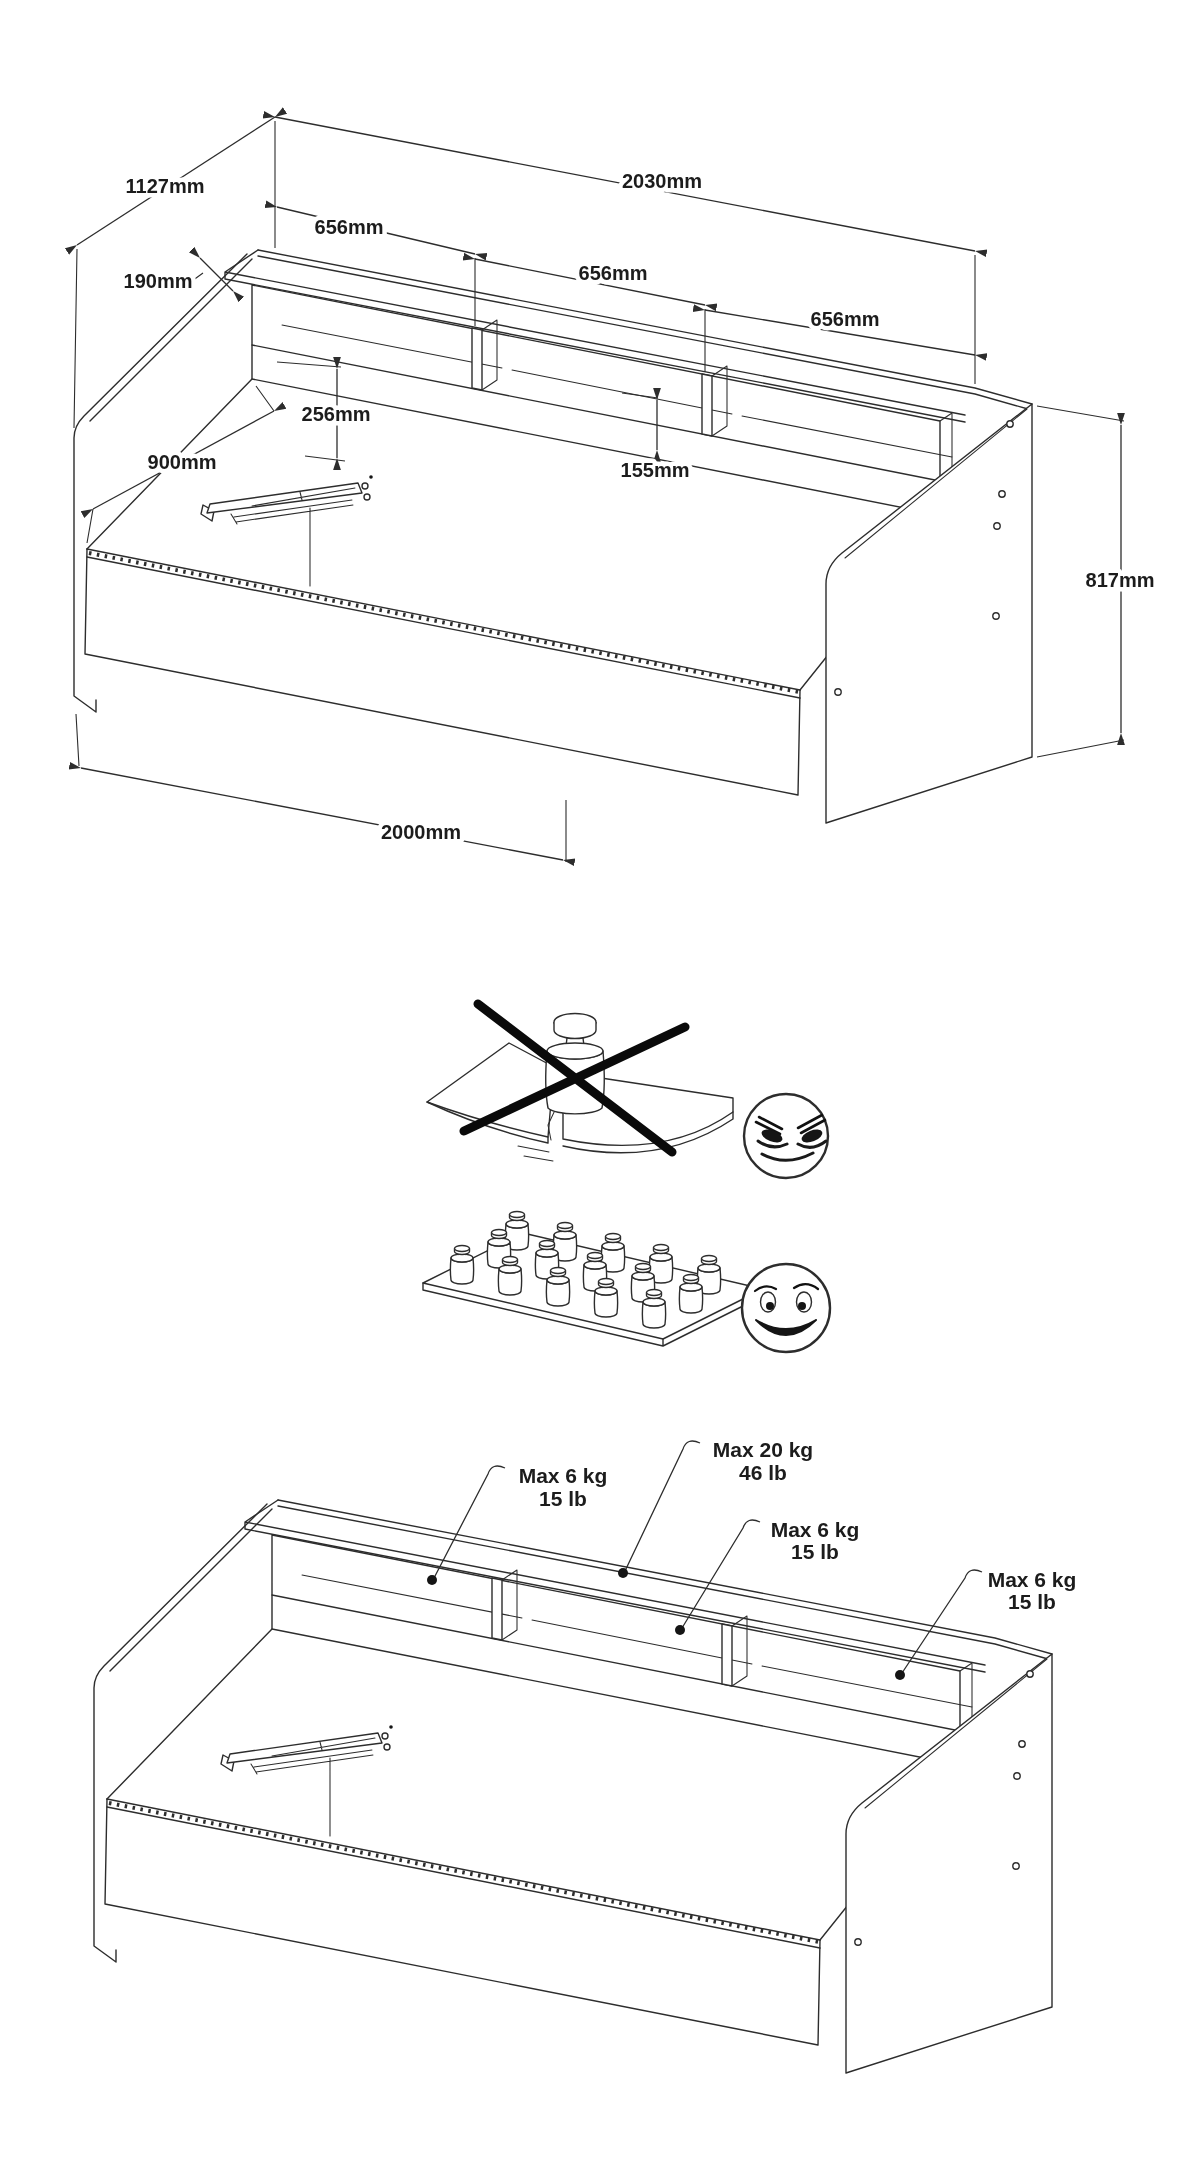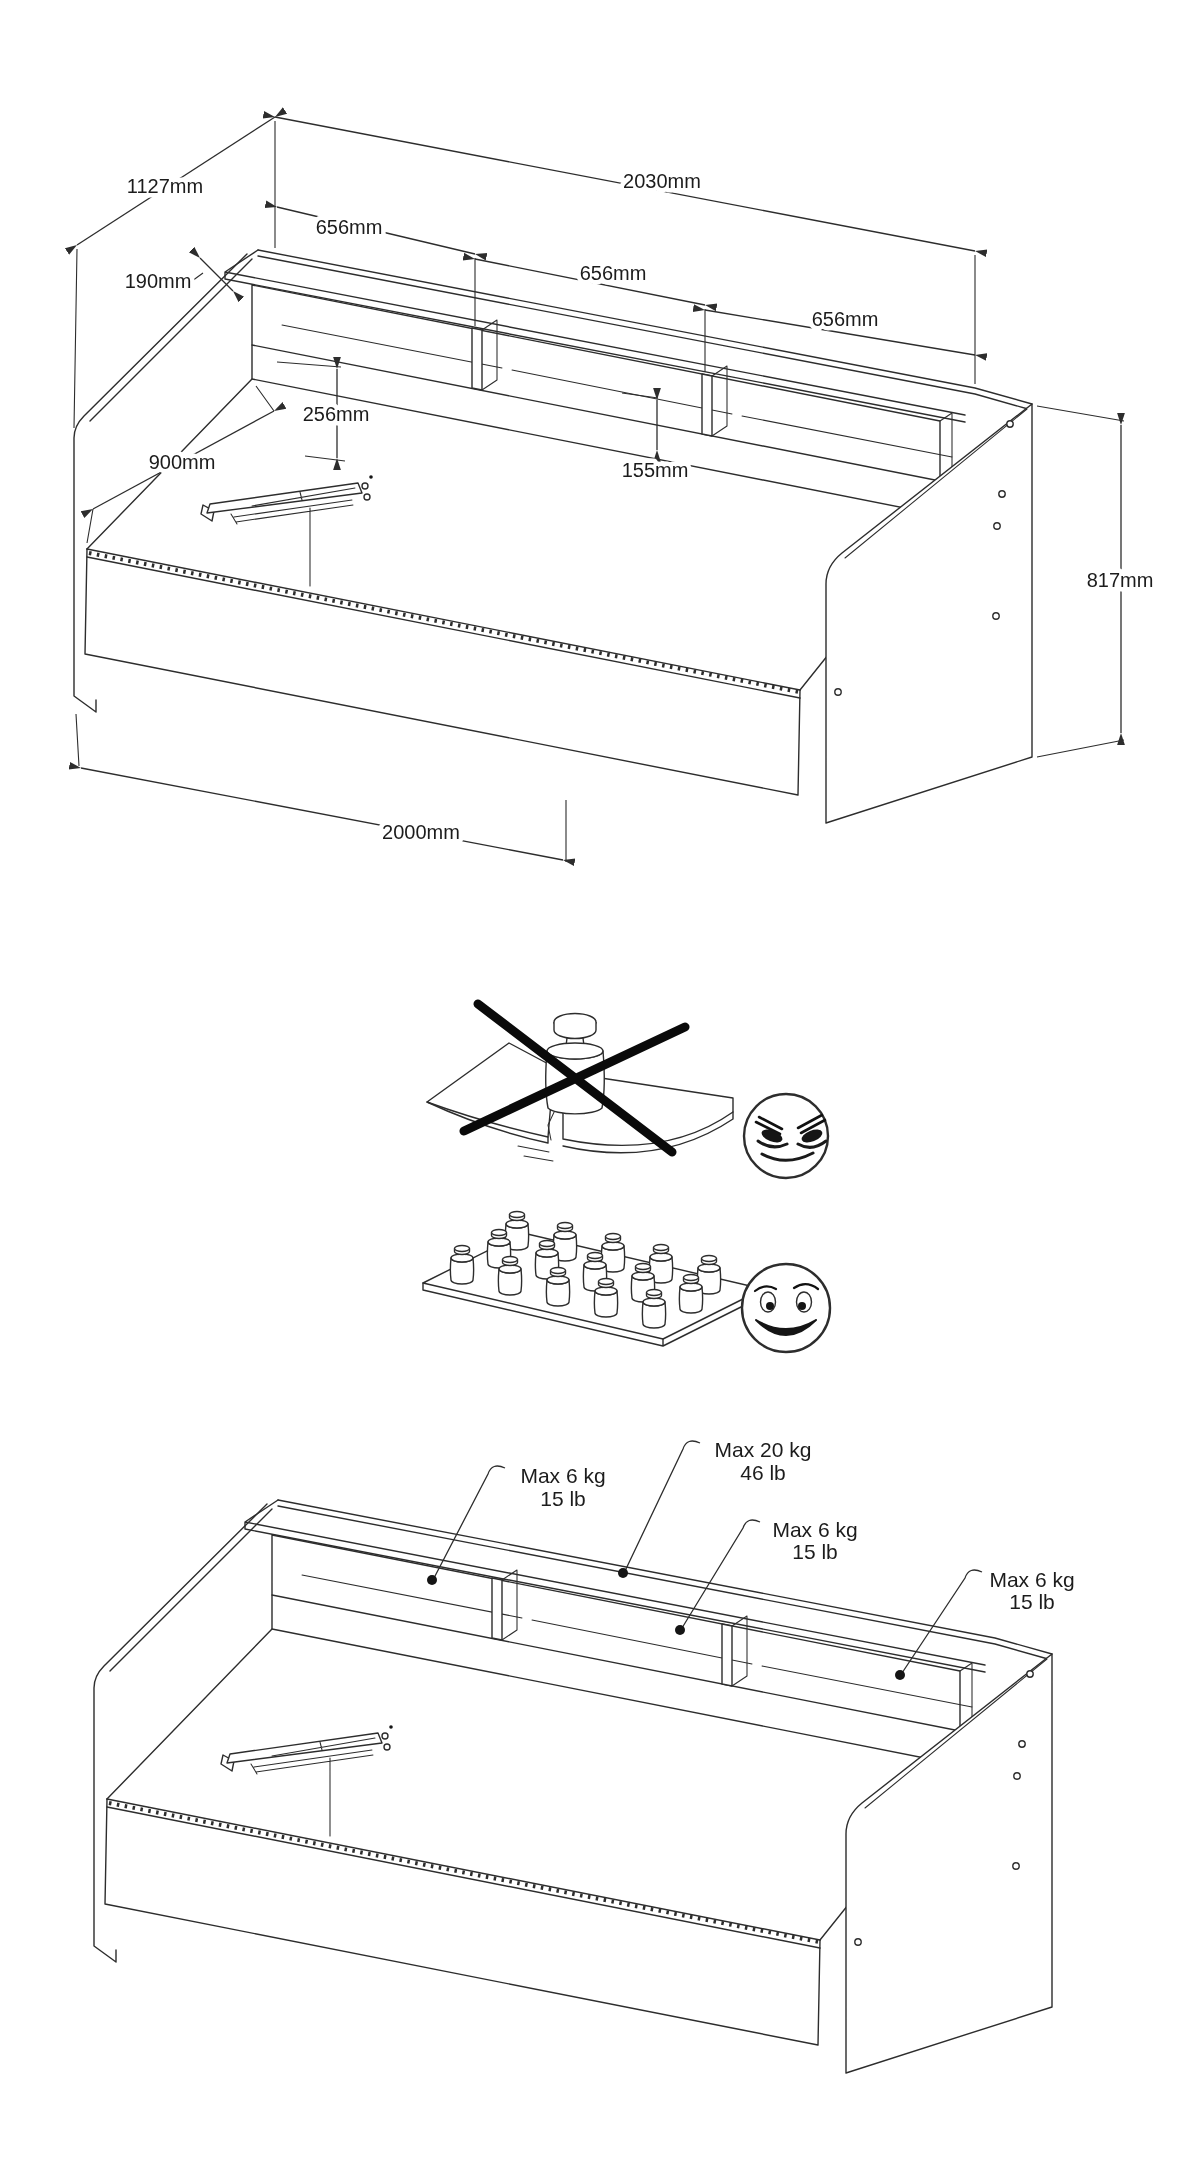--- a/index.html
+++ b/index.html
@@ -4,7 +4,7 @@
 <style>
   html,body{margin:0;padding:0;background:#fff;}
   .page{position:relative;width:1200px;height:2168px;background:#fff;overflow:hidden;
-        font-family:"Liberation Sans", sans-serif;}
+        font-family:"Liberation Sans", sans-serif;font-weight:bold;}
   svg{display:block;}
   .ln{fill:none;stroke:#2d2d2d;stroke-width:1.4;stroke-linecap:round;stroke-linejoin:round;}
   .thin{fill:none;stroke:#2d2d2d;stroke-width:1.05;stroke-linecap:round;}

